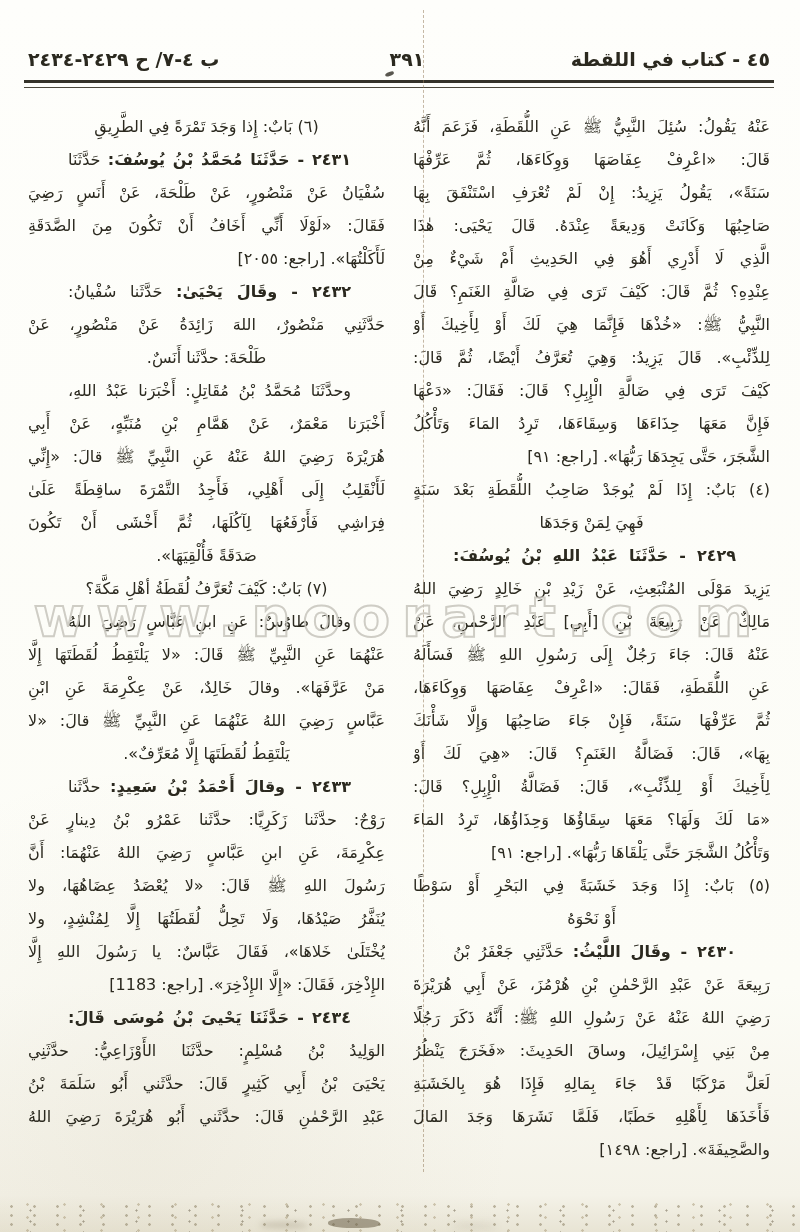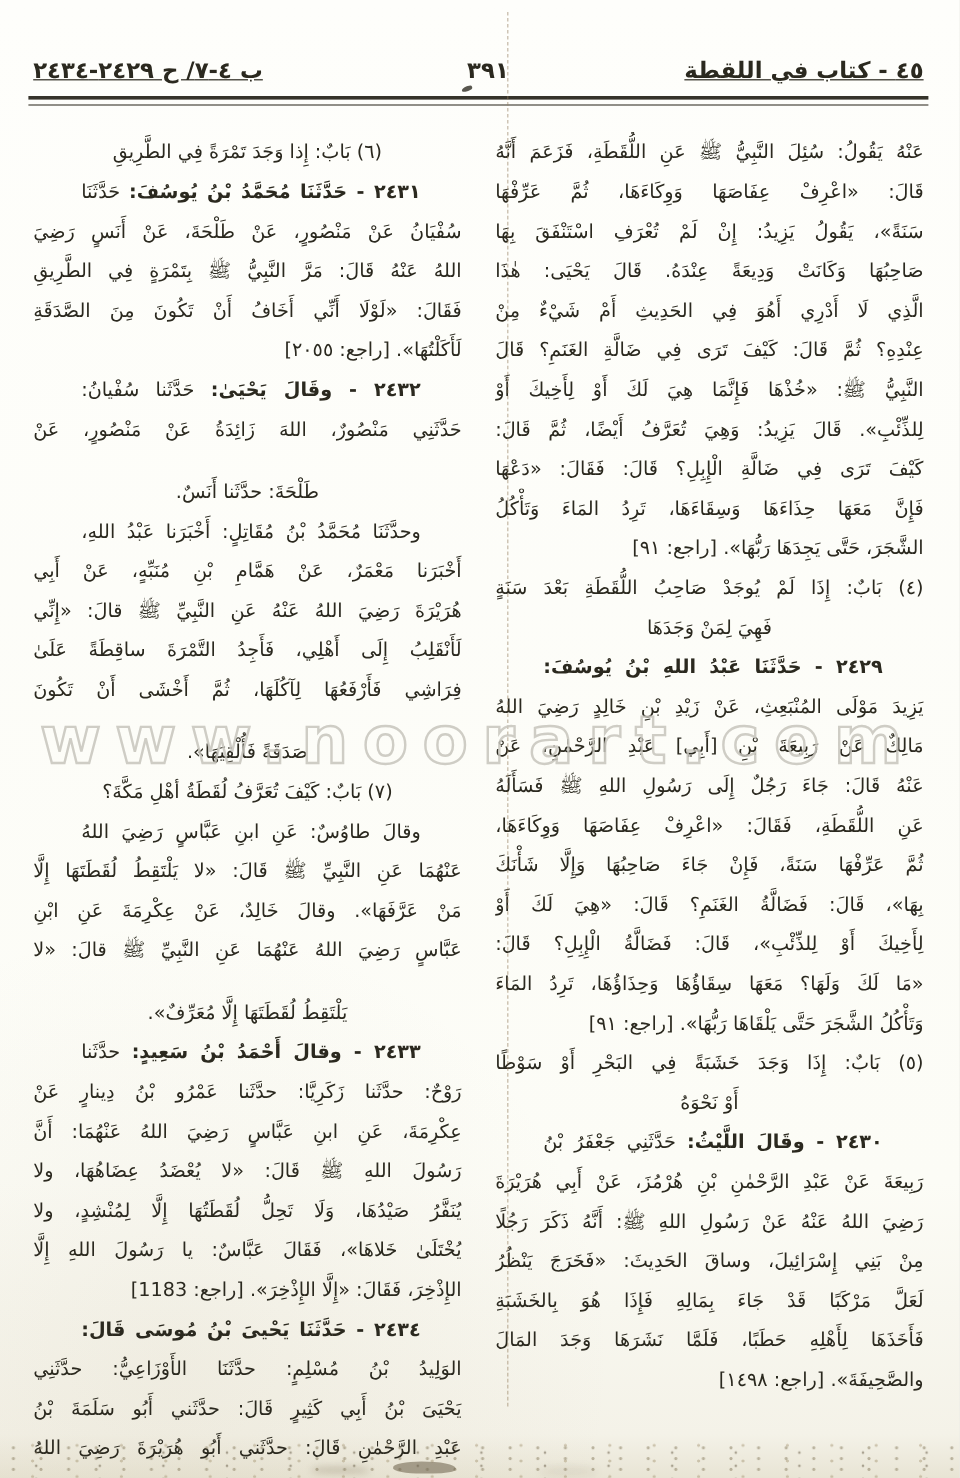--- a/index.html
+++ b/index.html
@@ -22,7 +22,7 @@
     font-weight:bold;font-size:19px;
   }
   .hdr-center{position:absolute;right:0;left:16px;text-align:center;}
-  .hdr-right,.hdr-left{position:relative;z-index:1;background:transparent;text-decoration:underline;}
+  .hdr-right,.hdr-left{position:relative;z-index:1;background:transparent;}
   .rule{
     position:absolute;top:80px;right:26px;left:24px;height:4px;
     border-top:3px solid #35332a;border-bottom:1px solid #4a473c;

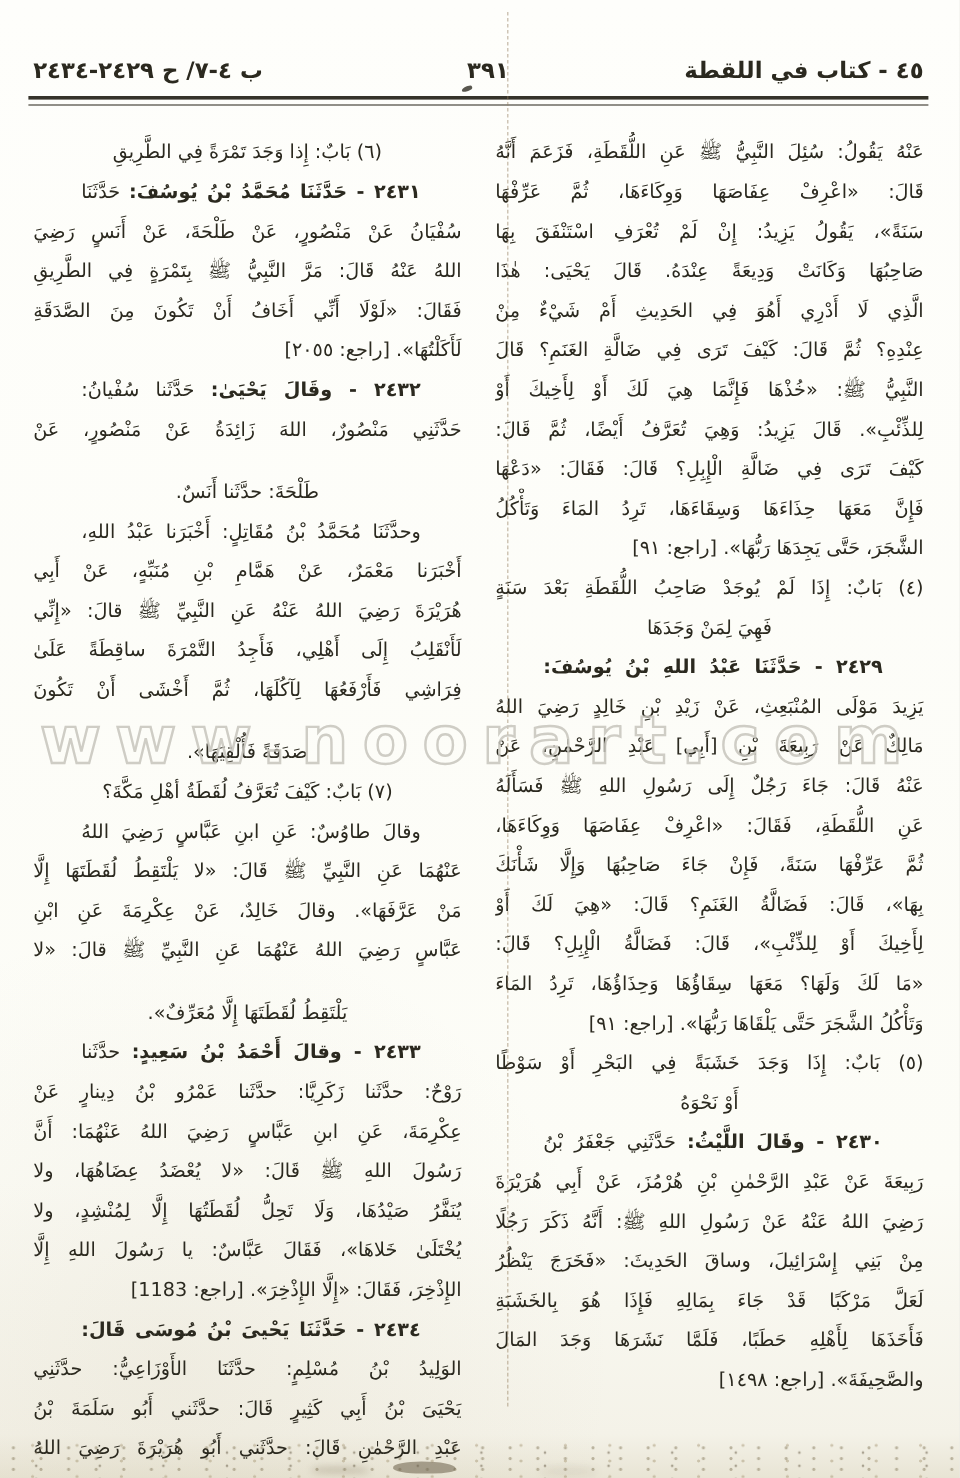--- a/index.html
+++ b/index.html
@@ -130,7 +130,6 @@
         <div class="line hc">(٦) بَابٌ: إِذا وَجَدَ تَمْرَةً فِي الطَّرِيقِ</div>
         <div class="line i"><b>٢٤٣١ - حَدَّثَنَا مُحَمَّدُ بْنُ يُوسُفَ:</b> حَدَّثَنَا</div>
         <div class="line j">سُفْيَانُ عَنْ مَنْصُورٍ، عَنْ طَلْحَةَ، عَنْ أَنَسٍ رَضِيَ</div>
-        <div class="line j">اللهُ عَنْهُ قَالَ: مَرَّ النَّبِيُّ ﷺ بِتَمْرَةٍ فِي الطَّرِيقِ</div>
         <div class="line j">فَقَالَ: «لَوْلَا أَنِّي أَخَافُ أَنْ تَكُونَ مِنَ الصَّدَقَةِ</div>
         <div class="line l">لَأَكَلْتُهَا».  [راجع: ٢٠٥٥]</div>
         <div class="line i"><b>٢٤٣٢ - وقَالَ يَحْيَىٰ:</b> حَدَّثَنا سُفْيانُ:</div>

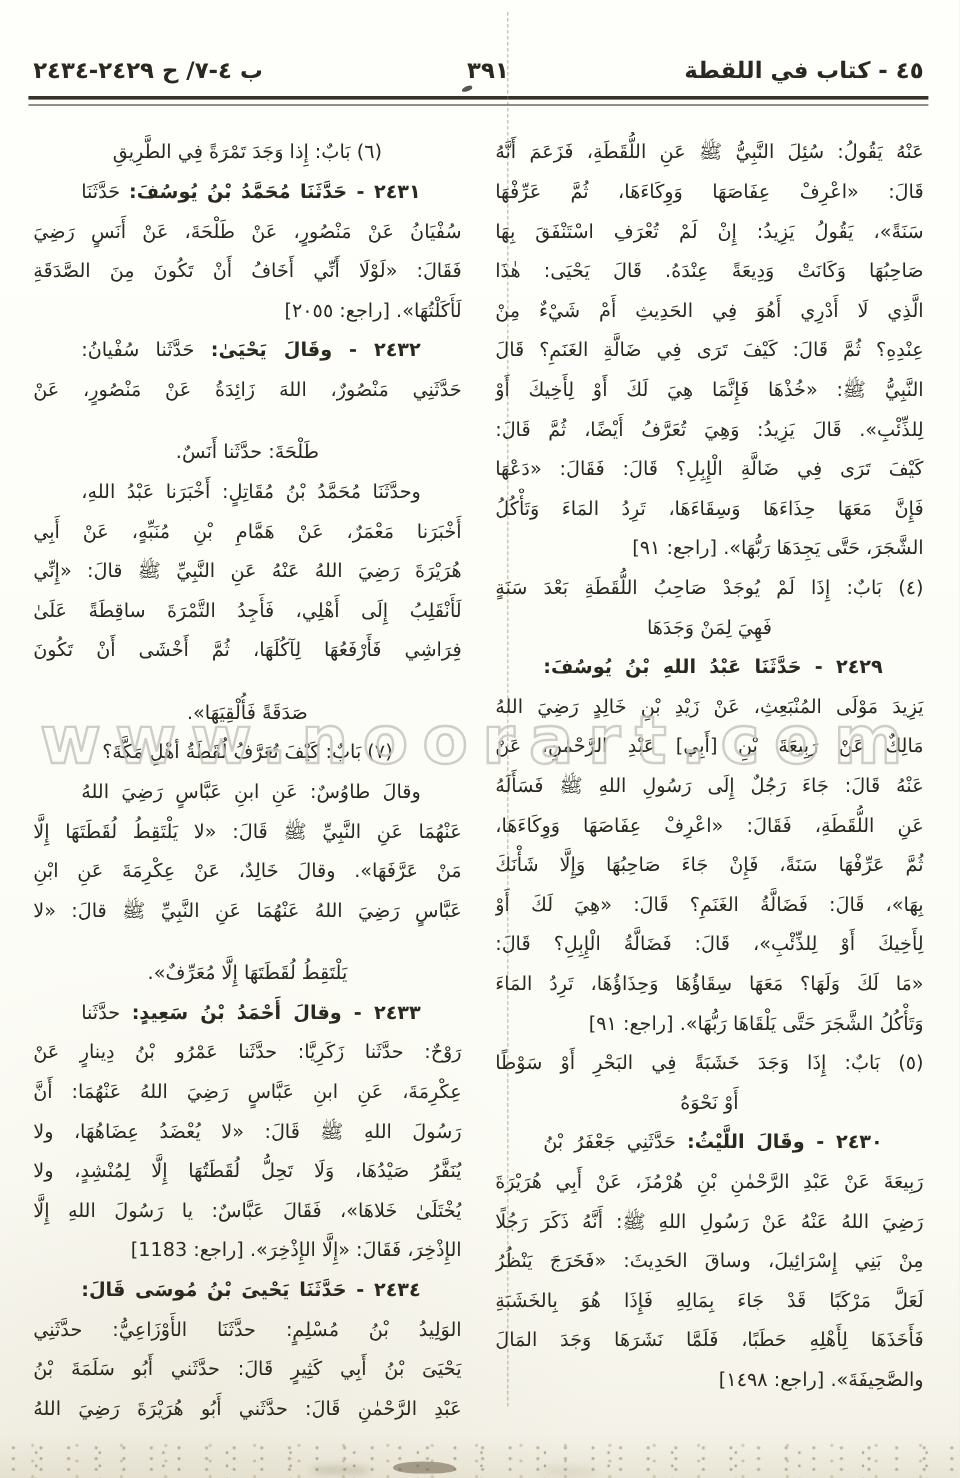--- a/index.html
+++ b/index.html
@@ -49,7 +49,7 @@
   .j,.i,.hj{text-align:justify;text-align-last:justify;-moz-text-align-last:justify;}
   .i{padding-right:34px;margin-left:40px;}
   .l{text-align:start;}
-  .c{text-align:center;margin-top:19px;}
+  .c{text-align:center;}
   .hj,.hc{font-weight:normal;font-size:16px;}
   .hc{text-align:center;}
   .line b{font-weight:bold;}

